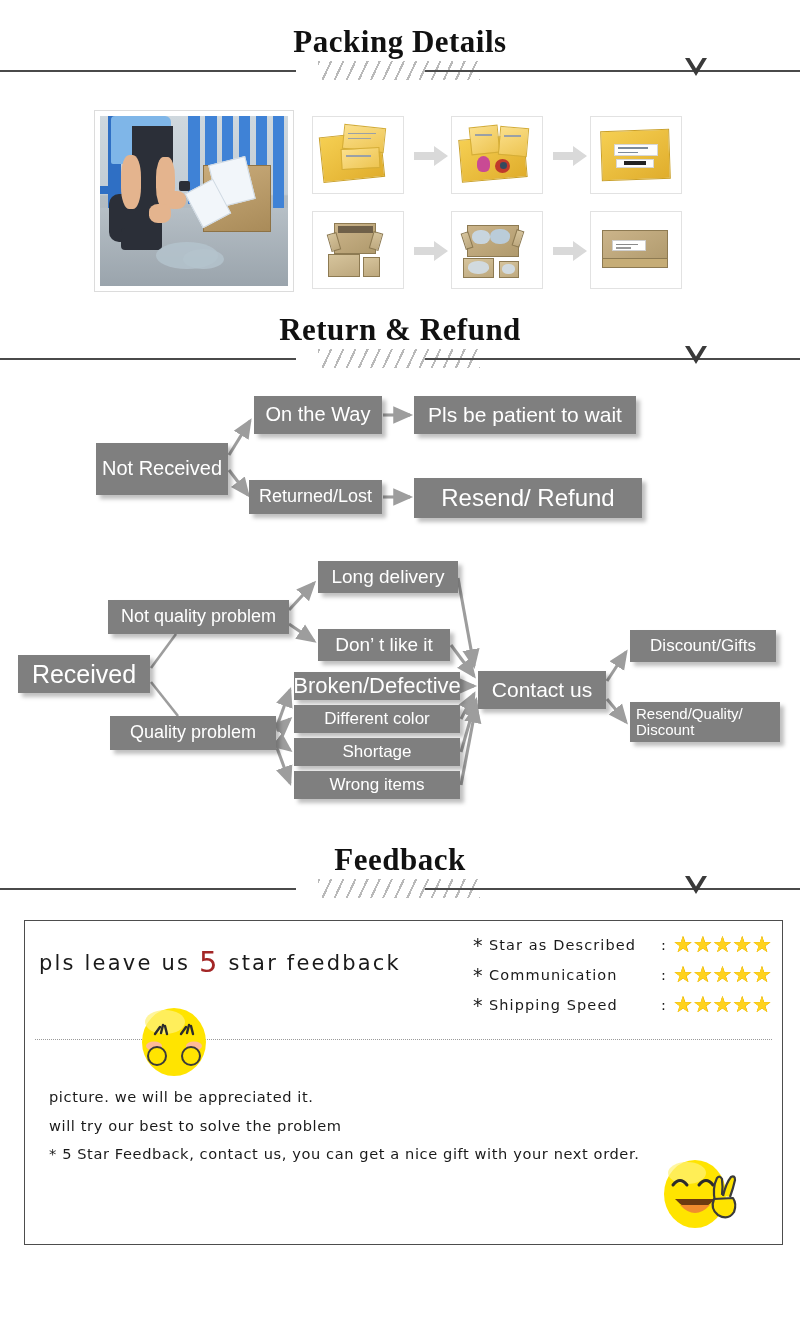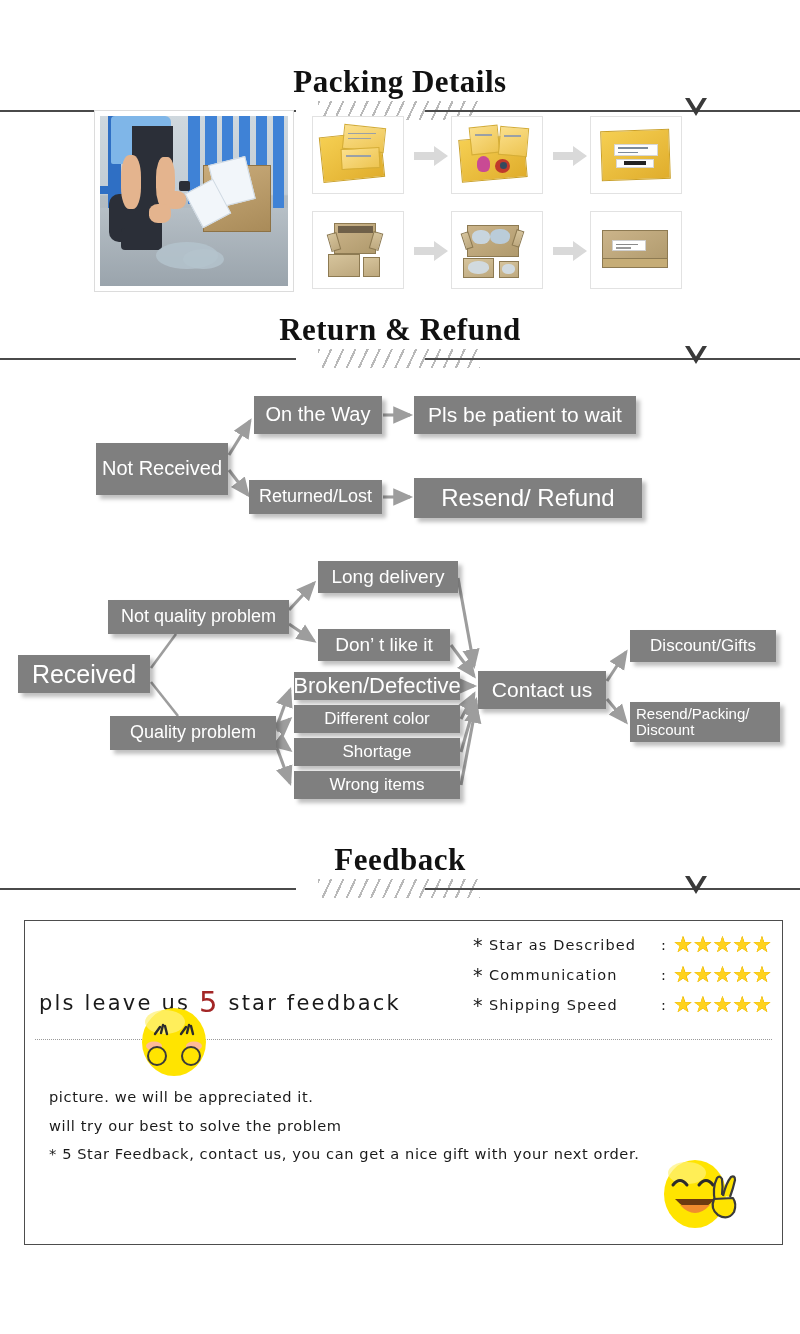--- a/index.html
+++ b/index.html
@@ -186,7 +186,7 @@
 </head>
 <body>
 
-<div class="section-header" style="position:absolute;left:0;top:26px;margin-top:40px;">
+<div class="section-header" style="position:absolute;left:0;top:26px;">
   <div class="section-title">Packing Details</div>
   <div class="rule-wrap">
     <div class="rule-left"></div>

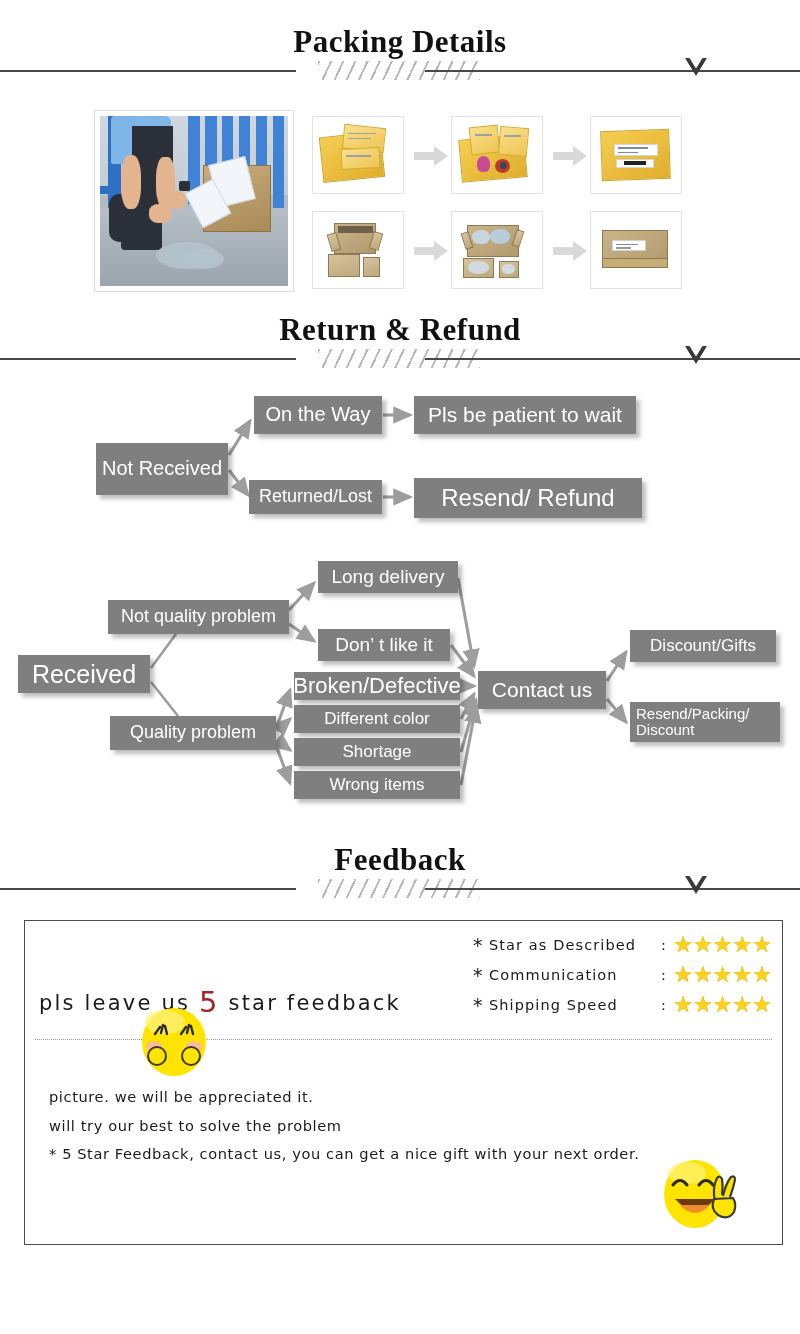--- a/index.html
+++ b/index.html
@@ -390,7 +390,7 @@
   <div class="node" style="left:294px; top:771px; width:166px; height:28px; font-size:17px;">Wrong items</div>
   <div class="node" style="left:478px; top:671px; width:128px; height:38px; font-size:21px;">Contact us</div>
   <div class="node" style="left:630px; top:630px; width:146px; height:32px; font-size:17px;">Discount/Gifts</div>
-  <div class="node two-line" style="left:630px; top:702px; width:150px; height:40px; font-size:15px;">Resend/Packing/ Discount</div>
+  <div class="node two-line" style="left:630px; top:702px; width:150px; height:40px; font-size:15px;">Resend/Quality/ Discount</div>
 </div>
 
 <div class="section-header" style="position:absolute;left:0;top:844px;">

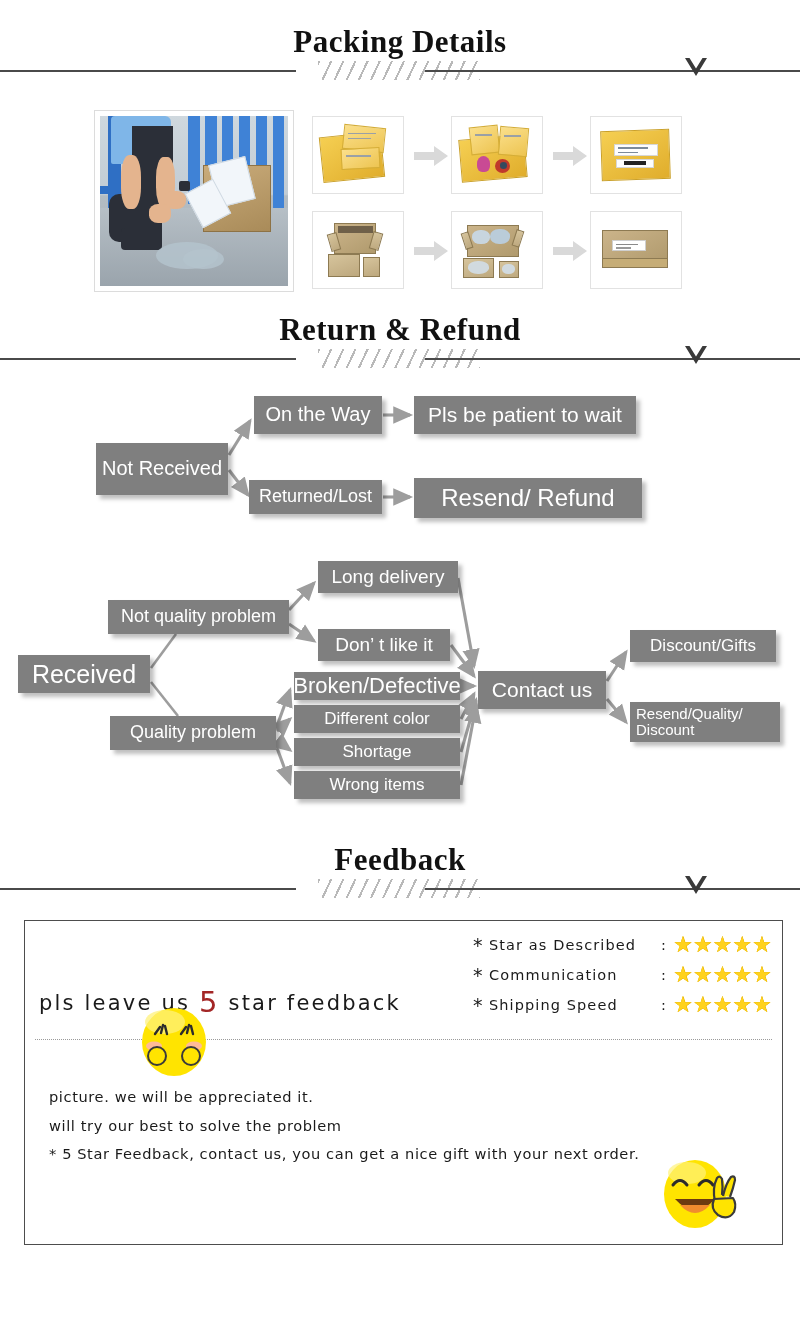--- a/index.html
+++ b/index.html
@@ -144,7 +144,7 @@
   .fb-pls {
     position: absolute; left: 14px; top: 24px;
     font-family: "DejaVu Sans", sans-serif;
-    font-size: 21px; color: #1a1a1a; letter-spacing: 2.2px; margin-top: 40px;
+    font-size: 21px; color: #1a1a1a; letter-spacing: 2.2px;
   }
   .fb-five { color: #a32626; font-size: 29px; font-weight: 400; vertical-align: -2px; }
 

